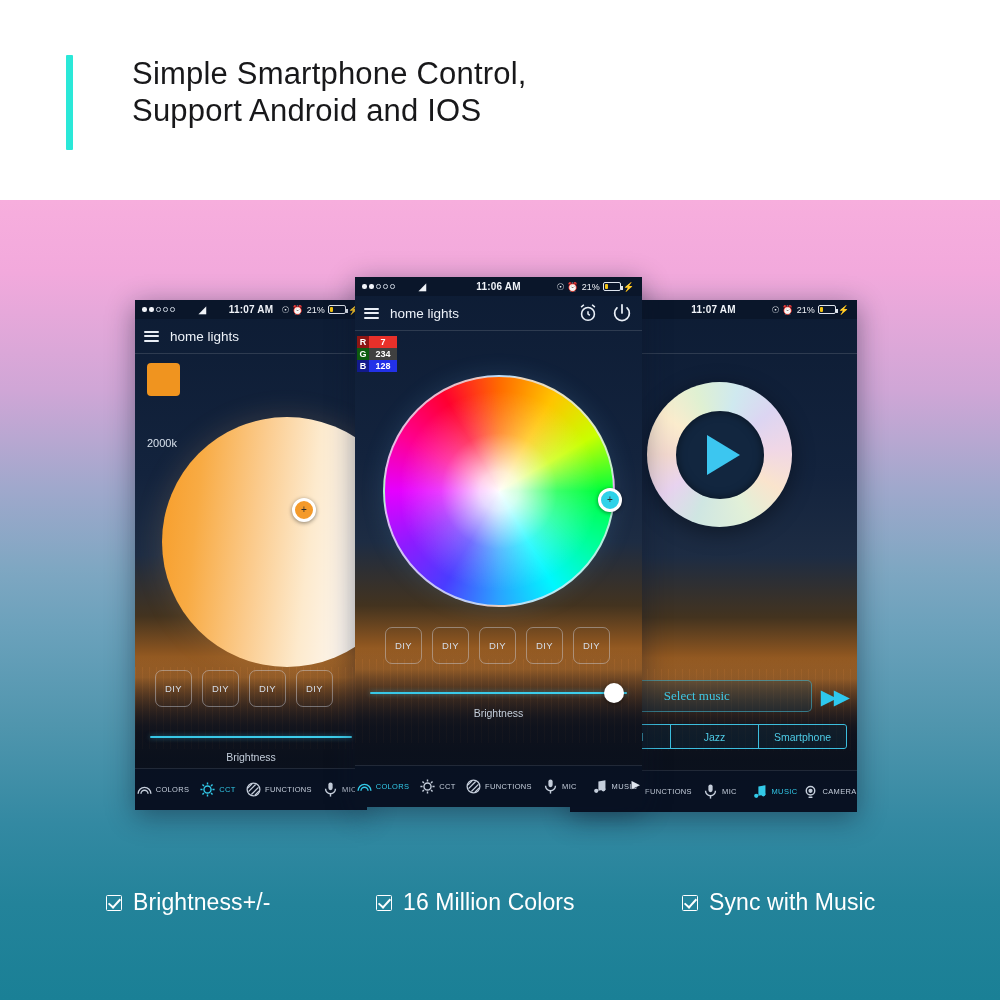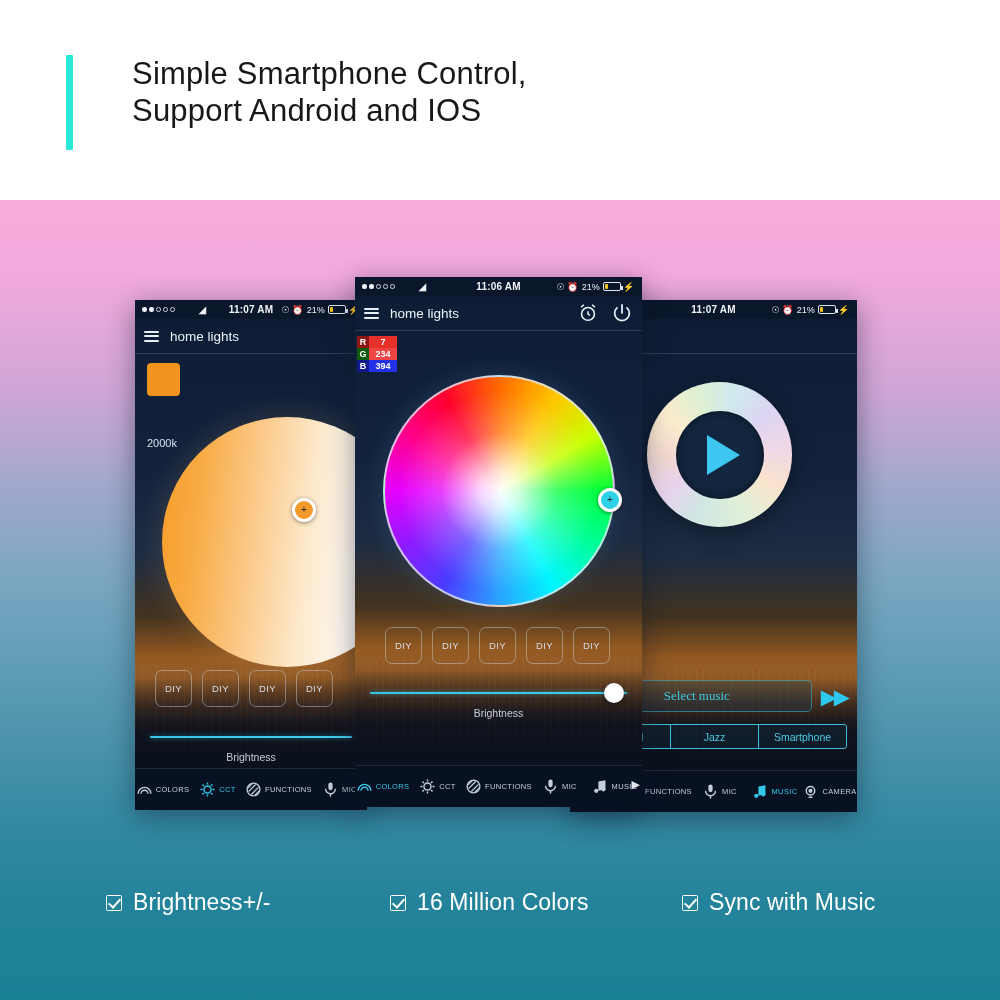--- a/index.html
+++ b/index.html
@@ -198,7 +198,7 @@
   .rgb-badges .ch{ width:12px; text-align:center; color:#ffffff; }
   .rgb-badges .vl{ flex:1; text-align:center; color:#ffffff; }
   .rgb-badges .r .ch{ background:#8d1513; } .rgb-badges .r .vl{ background:#e8302a; }
-  .rgb-badges .g .ch{ background:#0d5c10; } .rgb-badges .g .vl{ background:#ef4444; }
+  .rgb-badges .g .ch{ background:#0d5c10; } .rgb-badges .g .vl{ background:#404040; }
   .rgb-badges .b .ch{ background:#121a8c; } .rgb-badges .b .vl{ background:#2231e8; }
 
   .color-wheel{

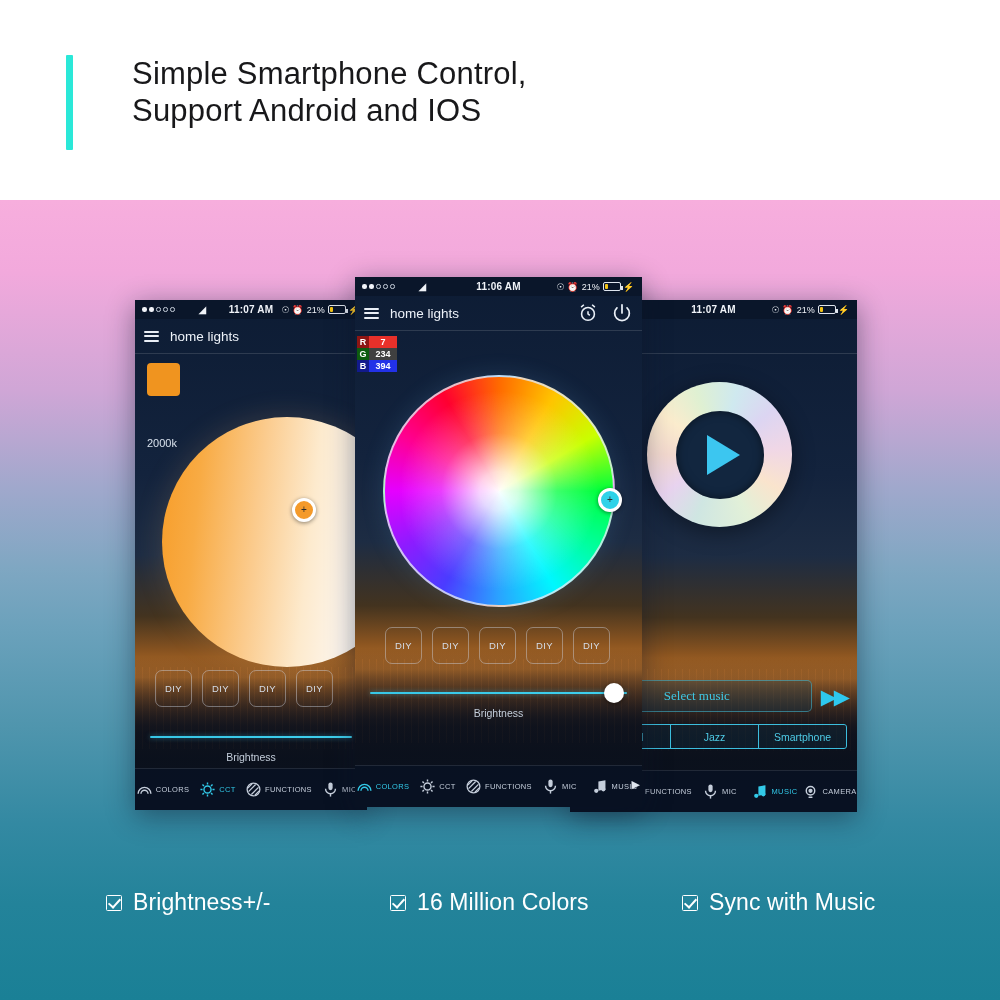--- a/index.html
+++ b/index.html
@@ -529,7 +529,7 @@
     </div>
     <div class="b">
       <span class="ch">B</span>
-      <span class="vl">394</span>
+      <span class="vl">128</span>
     </div>
   </div>
 

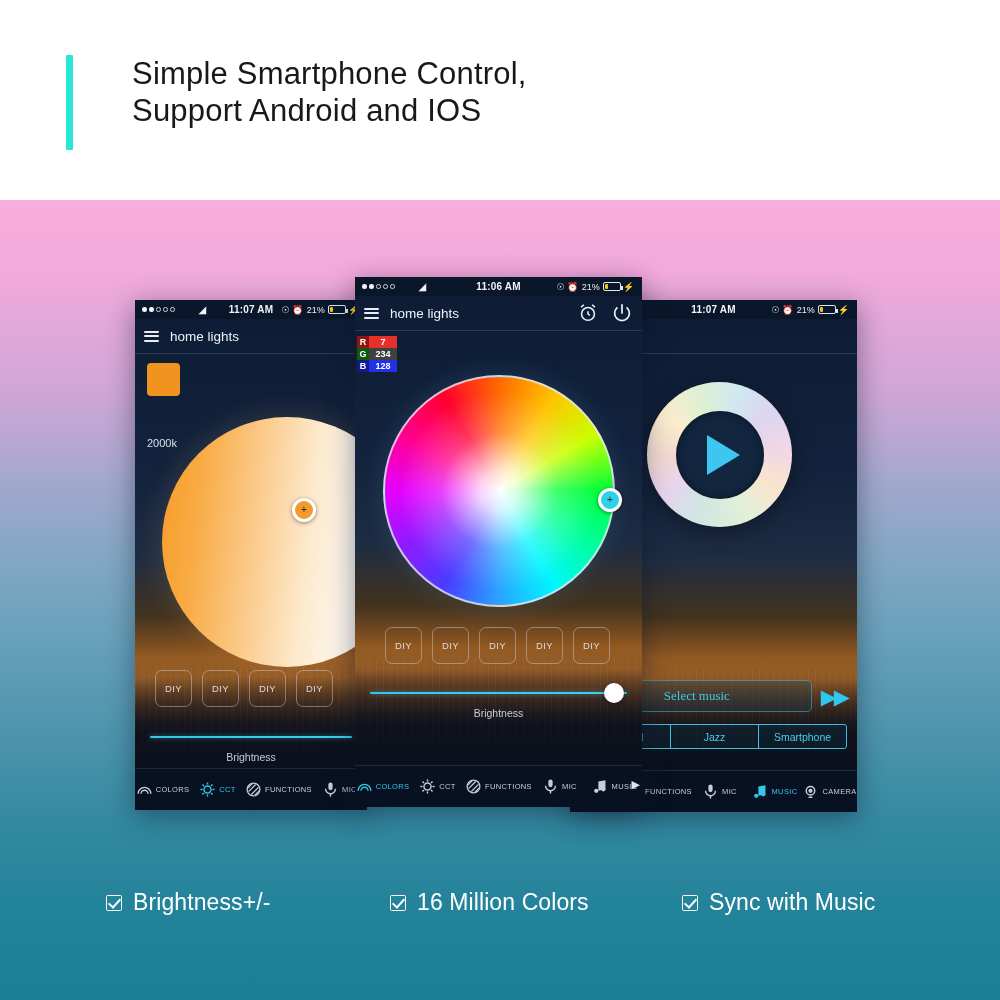--- a/index.html
+++ b/index.html
@@ -276,7 +276,7 @@
     font-size:23px; font-weight:400; letter-spacing:.1px;
   }
   .f1{ position:absolute; left:106px; }
-  .f2{ position:absolute; left:390px; }
+  .f2{ position:absolute; left:376px; }
   .f3{ position:absolute; left:682px; }
   .checkbox{
     width:16px; height:16px; border:1.6px solid #ffffff; border-radius:1.5px;

